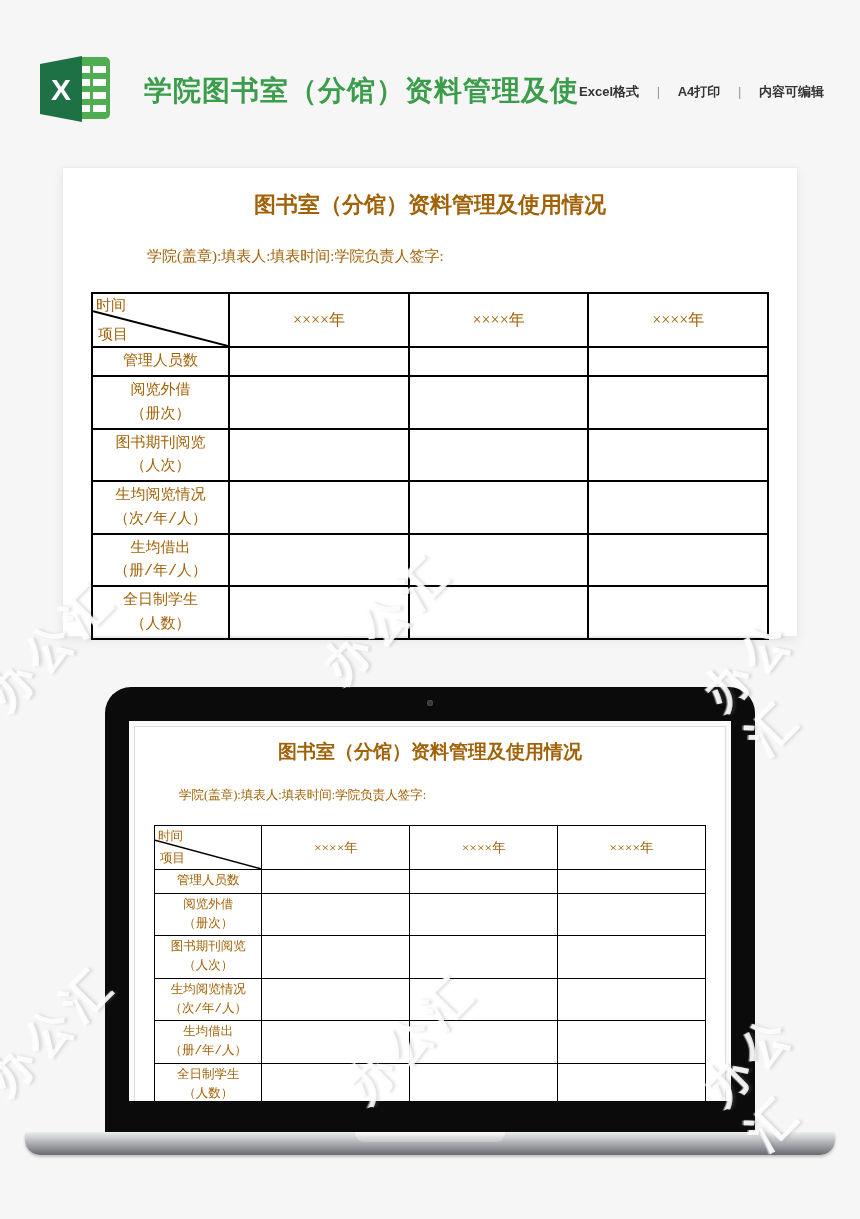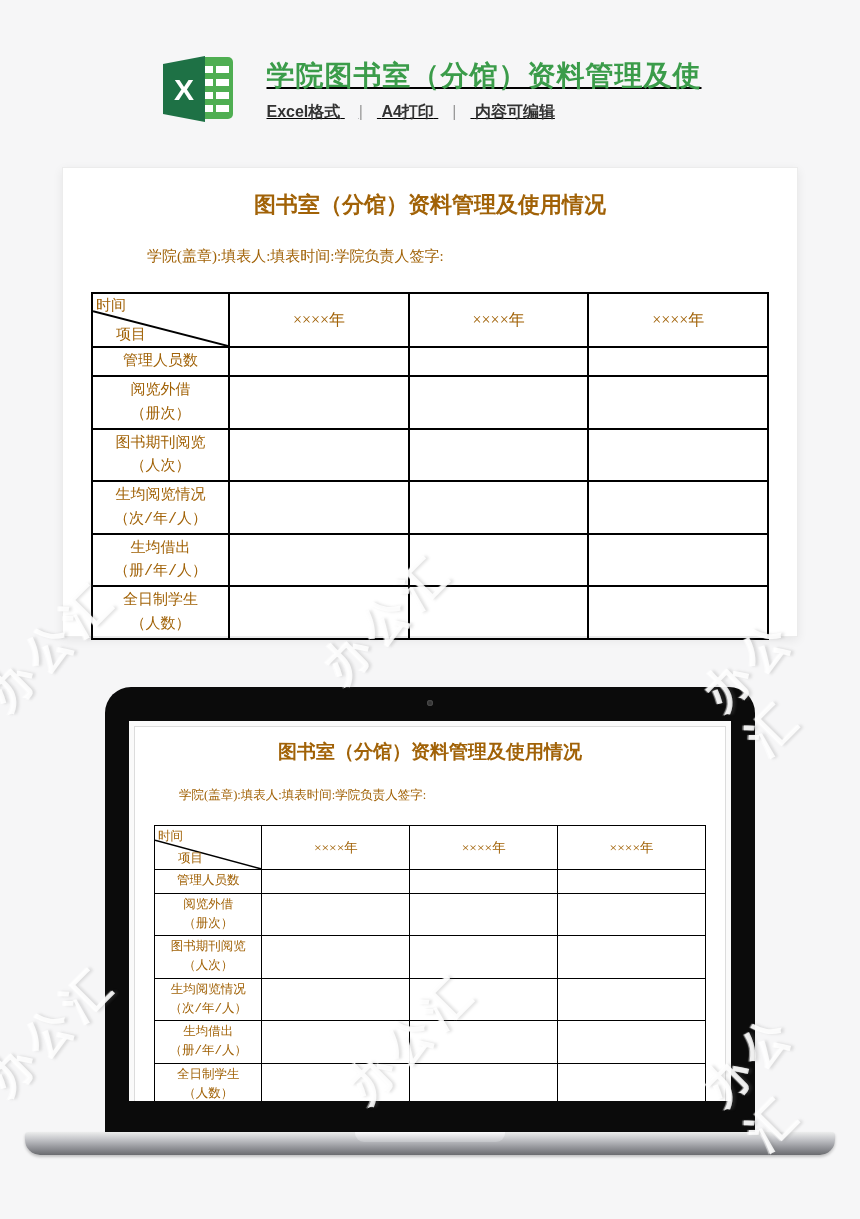--- a/index.html
+++ b/index.html
@@ -12,7 +12,7 @@
 
   
   .hdr { display:flex; align-items:center; justify-content:center; gap:32px; padding-top:54px; }
-  .hdr-text { display:flex; flex-direction:column;text-decoration:underline; }
+  .hdr-text { display:flex; flex-direction:row; }
   .hdr-title { font-size:28px; font-weight:bold; color:#3b9c4a; letter-spacing:1px; line-height:1.2; }
   .hdr-sub { margin-top:9px; font-size:16px; font-weight:bold; color:#333; }
   .hdr-sub .pipe { color:#999; margin:0 14px; font-weight:normal; }

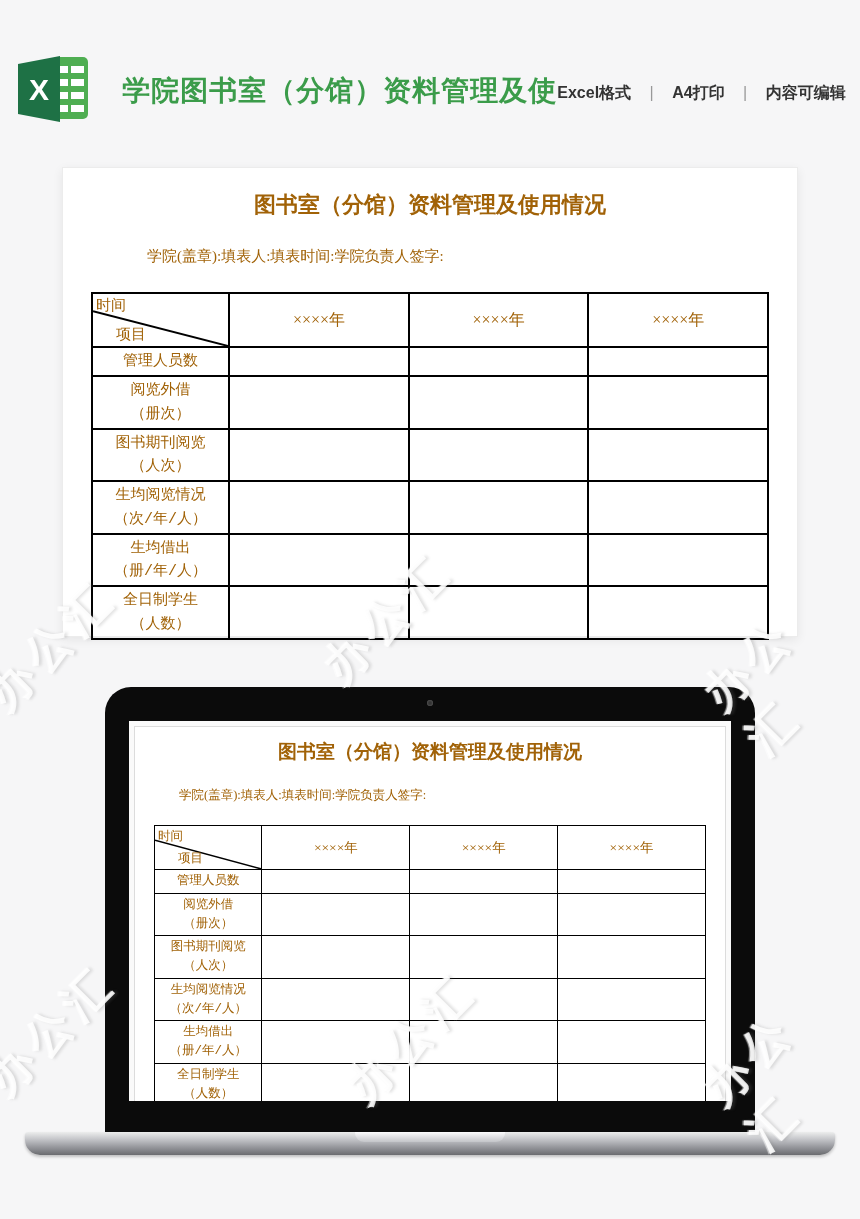--- a/index.html
+++ b/index.html
@@ -14,7 +14,7 @@
   .hdr { display:flex; align-items:center; justify-content:center; gap:32px; padding-top:54px; }
   .hdr-text { display:flex; flex-direction:row; }
   .hdr-title { font-size:28px; font-weight:bold; color:#3b9c4a; letter-spacing:1px; line-height:1.2; }
-  .hdr-sub { margin-top:9px; font-size:16px; font-weight:bold; color:#333; }
+  .hdr-sub { margin-top:9px; font-size:13px; font-weight:bold; color:#333; }
   .hdr-sub .pipe { color:#999; margin:0 14px; font-weight:normal; }
 
   

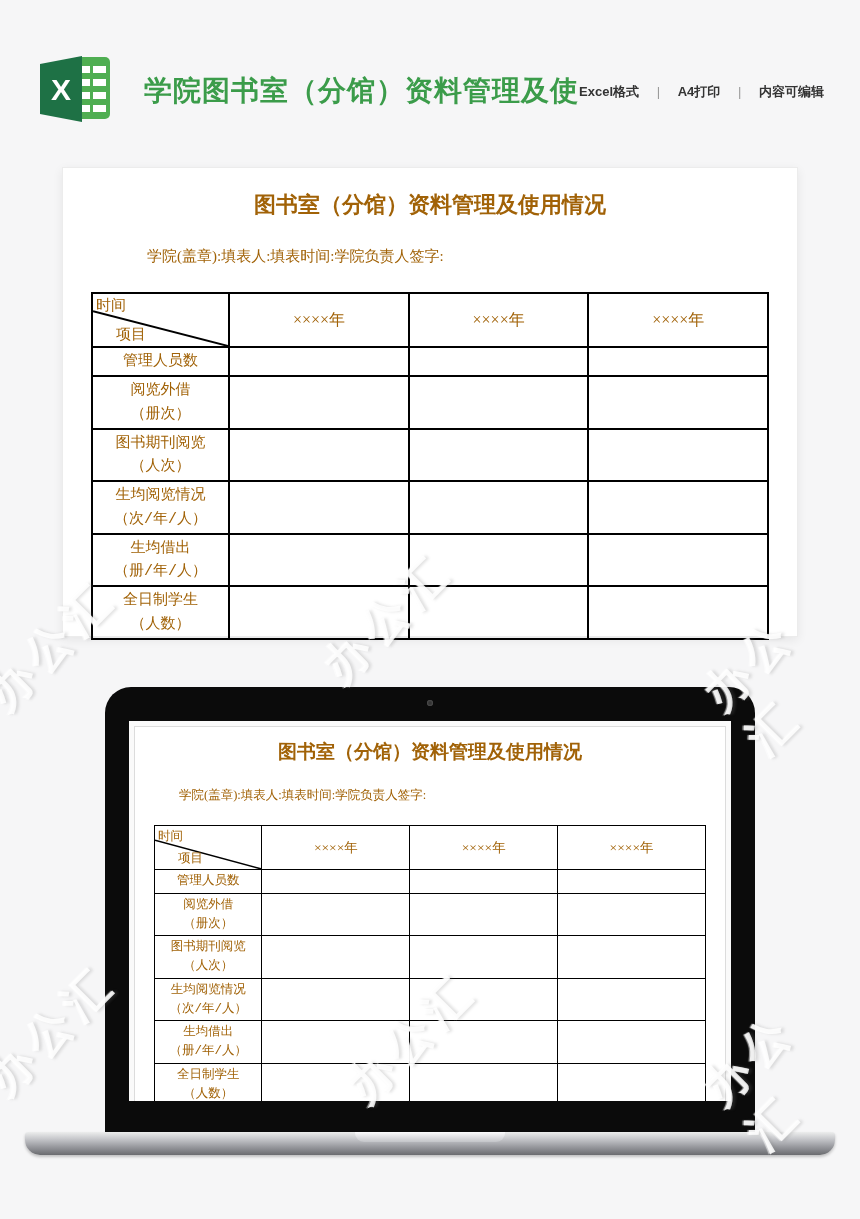--- a/index.html
+++ b/index.html
@@ -26,7 +26,7 @@
   .corner-cell { position:relative; padding:0; }
   .corner-cell svg { position:absolute; left:0; top:0; width:100%; height:100%; }
   .corner-top { position:absolute; top:2px; left:3px; }
-  .corner-bottom { position:absolute; bottom:2px; left:23px; }
+  .corner-bottom { position:absolute; bottom:2px; left:5px; }
   .label-cell div { line-height:1.55;font-family:Liberation Mono, monospace; }
 
   

